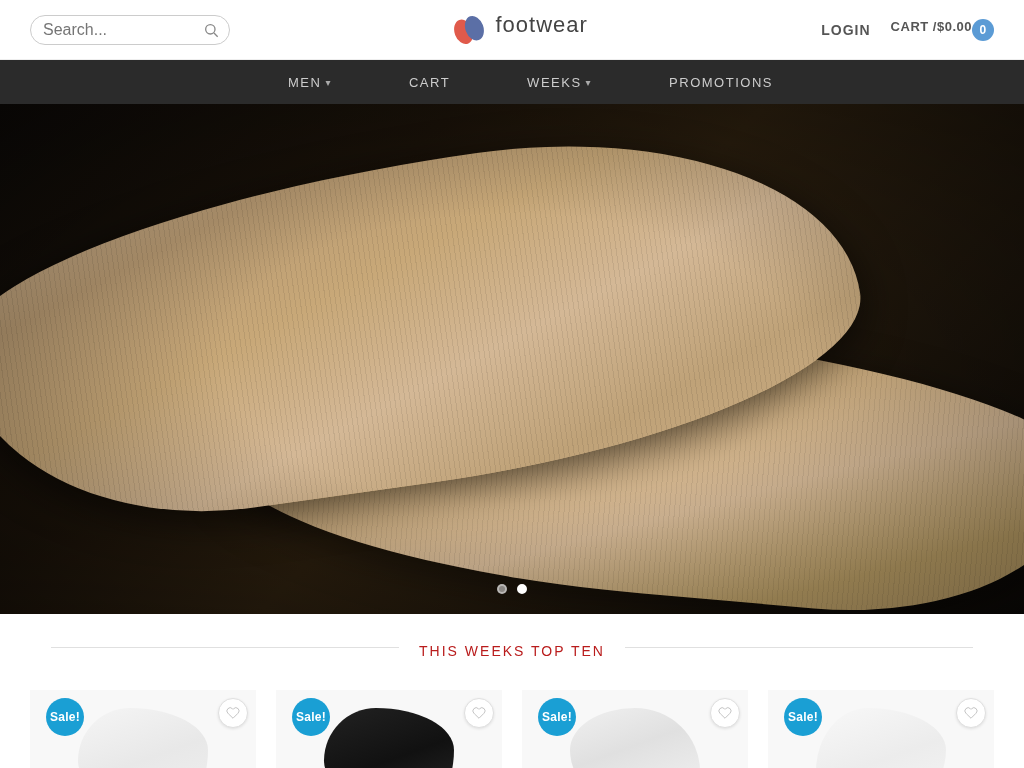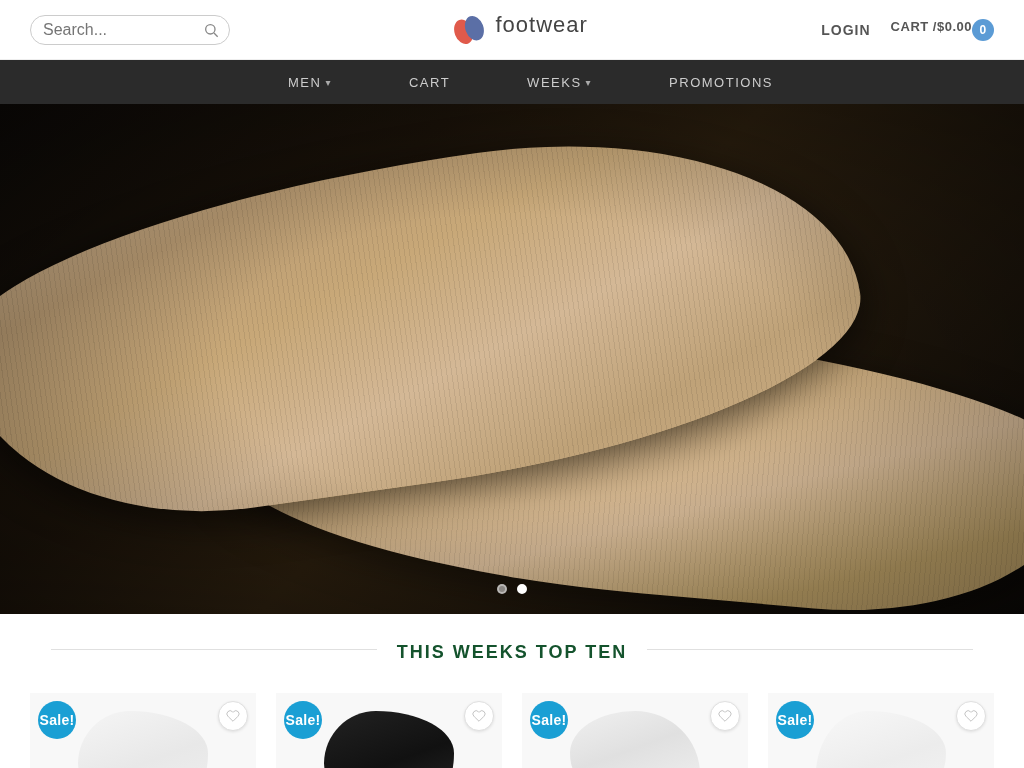--- a/index.html
+++ b/index.html
@@ -257,10 +257,10 @@
     }
 
     .section-title {
-      font-size: 18px;
-      font-weight: 700;
+      font-size: 14px;
+      font-weight: 400;
       letter-spacing: 2px;
-      color: #14532d;
+      color: #b91c1c;
       background: #fff;
       padding: 0 20px;
       position: relative;

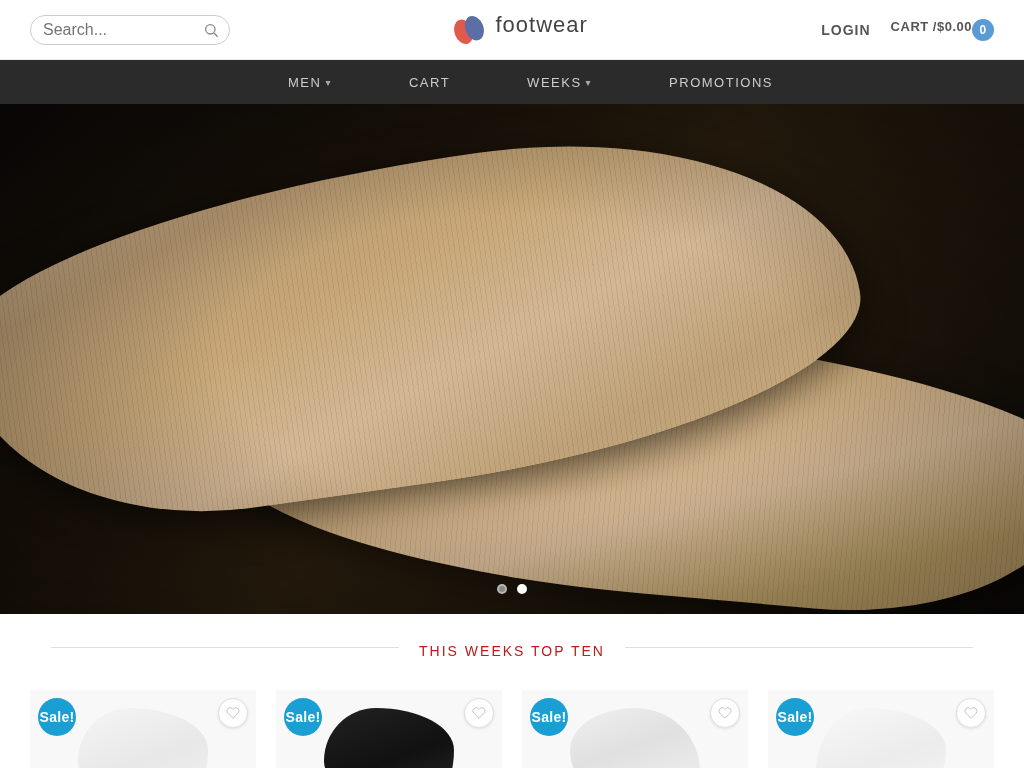--- a/index.html
+++ b/index.html
@@ -313,13 +313,13 @@
     .sale-badge {
       position: absolute;
       top: 8px;
-      left: 8px;
+      left: 16px;
       width: 38px;
       height: 38px;
       border-radius: 50%;
       background: #1a9fd4;
       color: #fff;
-      font-size: 14px;
+      font-size: 12px;
       font-weight: bold;
       display: flex;
       align-items: center;

